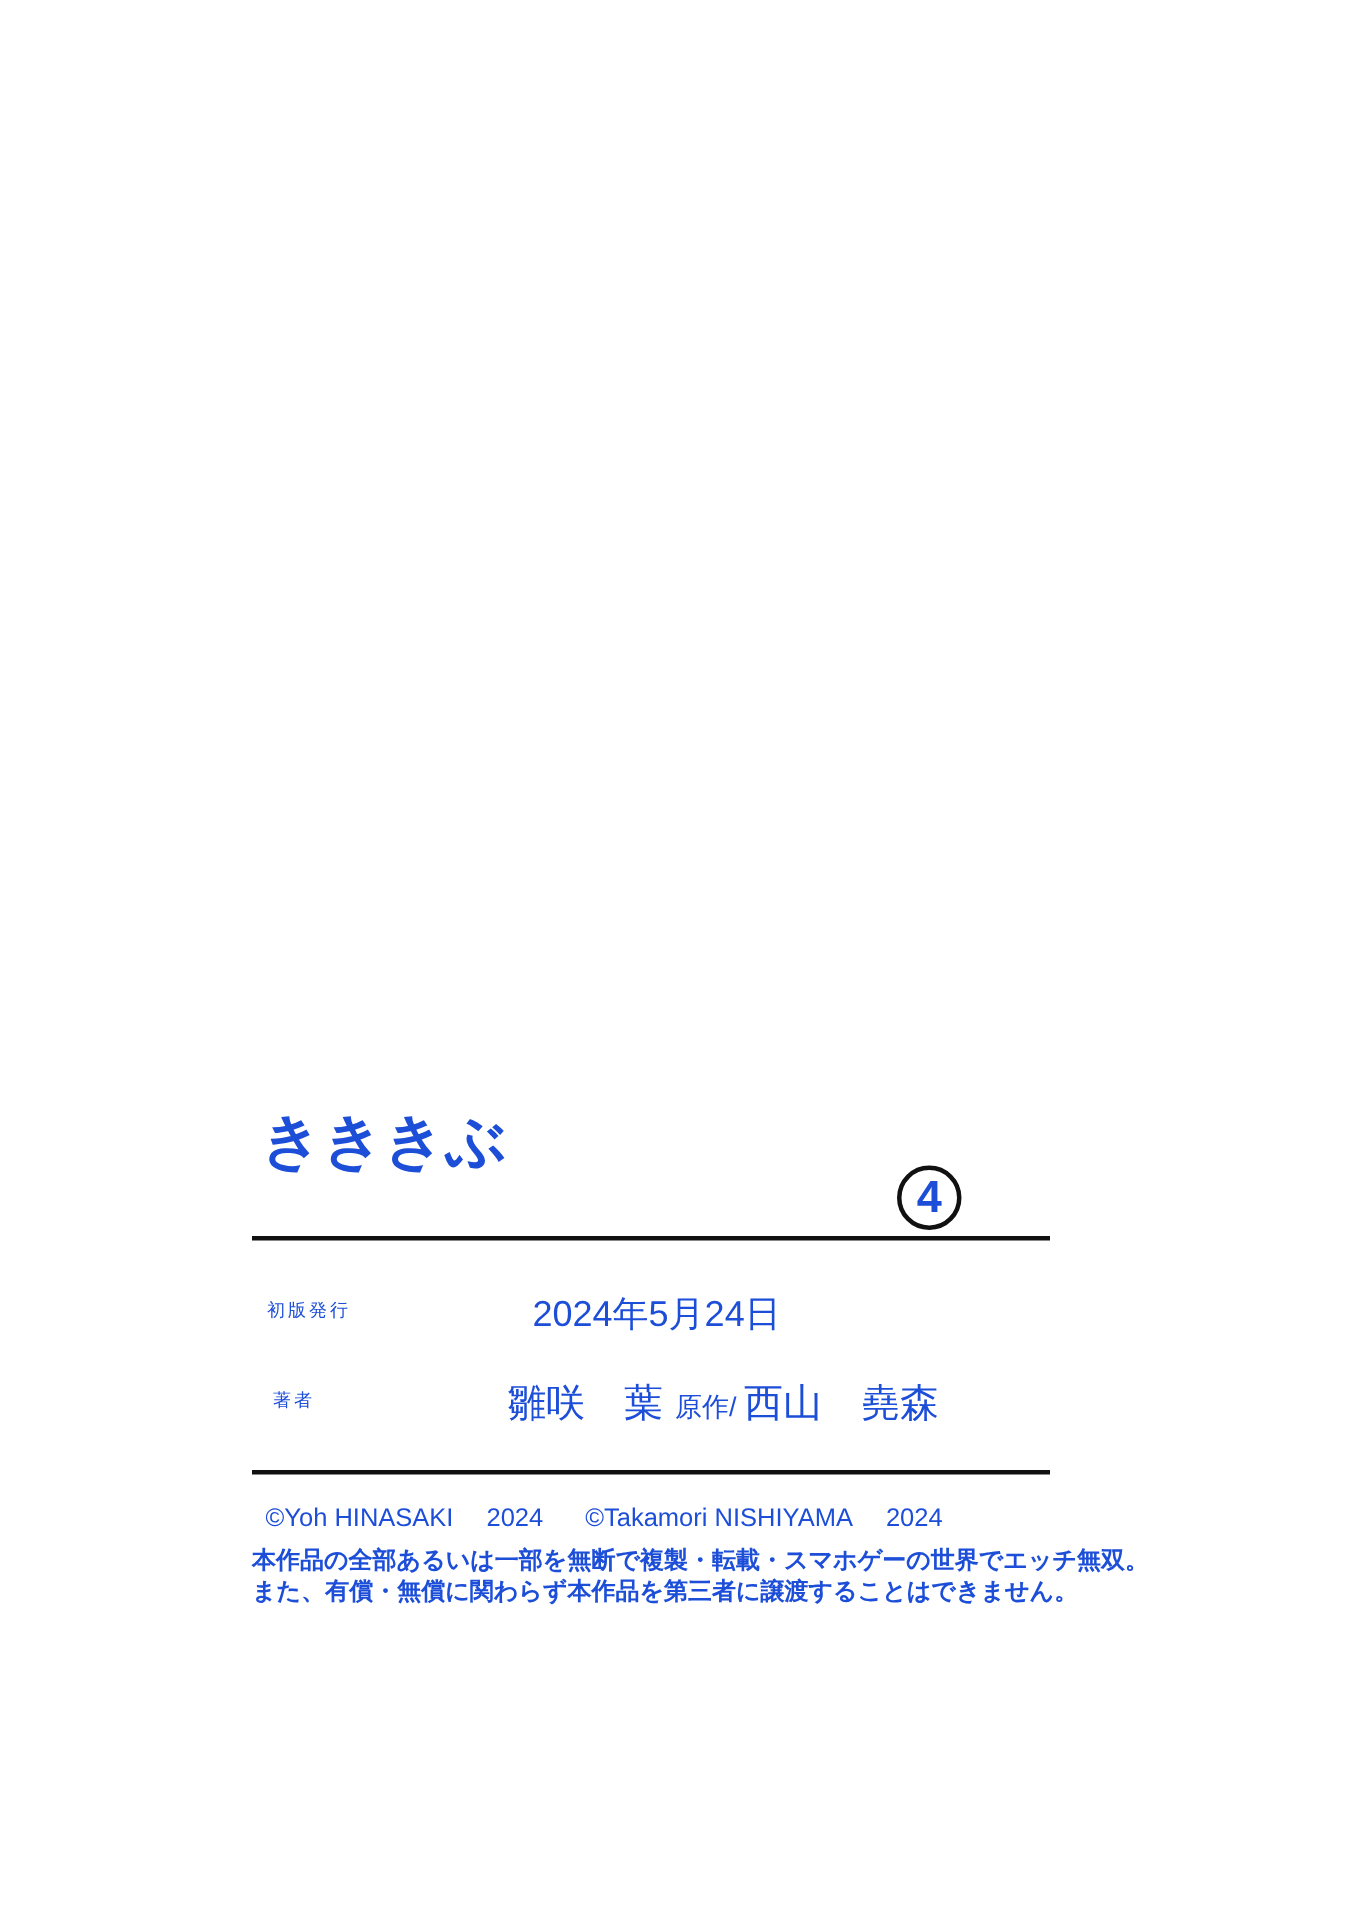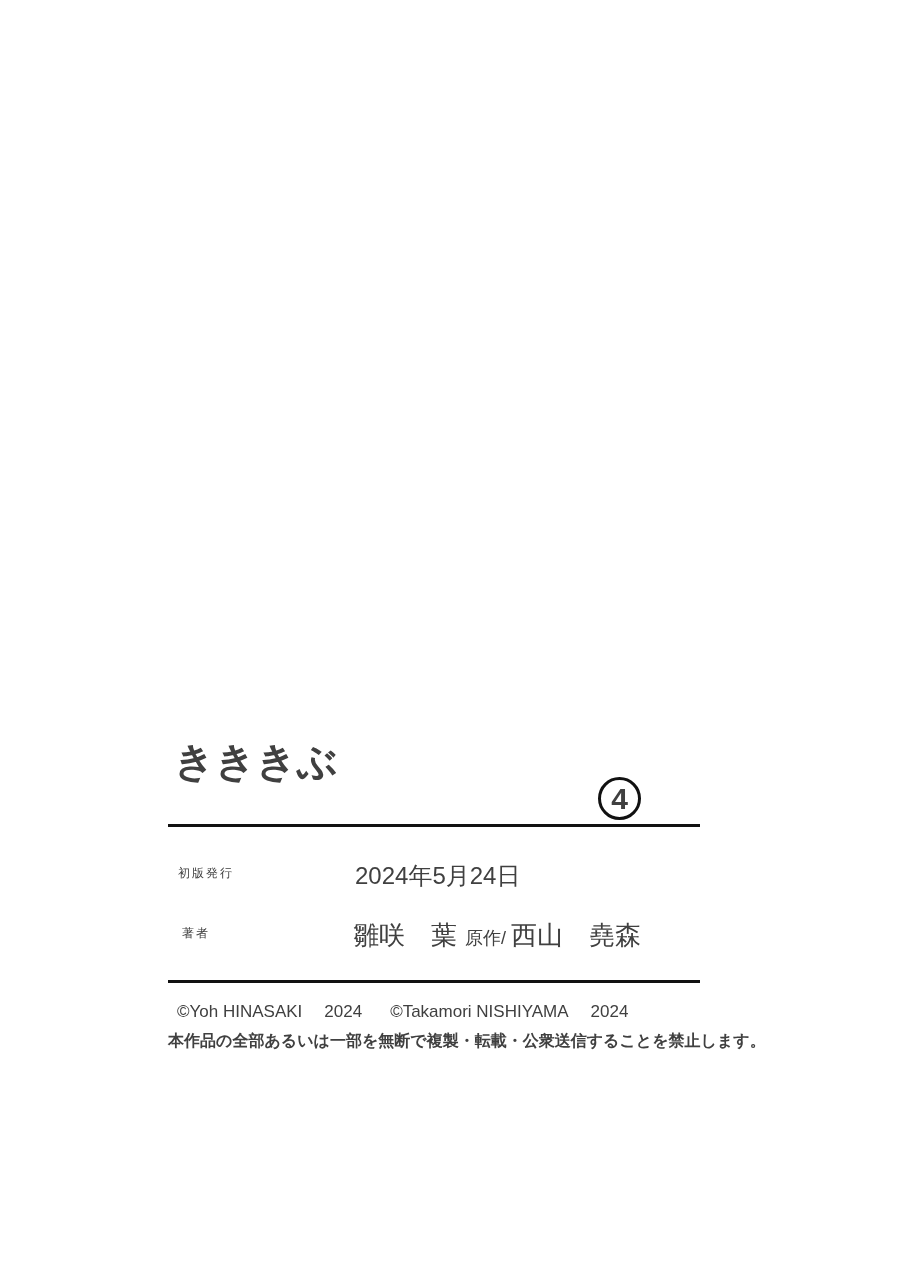--- a/index.html
+++ b/index.html
@@ -12,7 +12,7 @@
     width: 904px;
     height: 1280px;
     background: #ffffff;
-    color: #404040;
+    color: #1d4ed8;
     font-family: "Liberation Sans", "DejaVu Sans", sans-serif;
     overflow: hidden;
   }

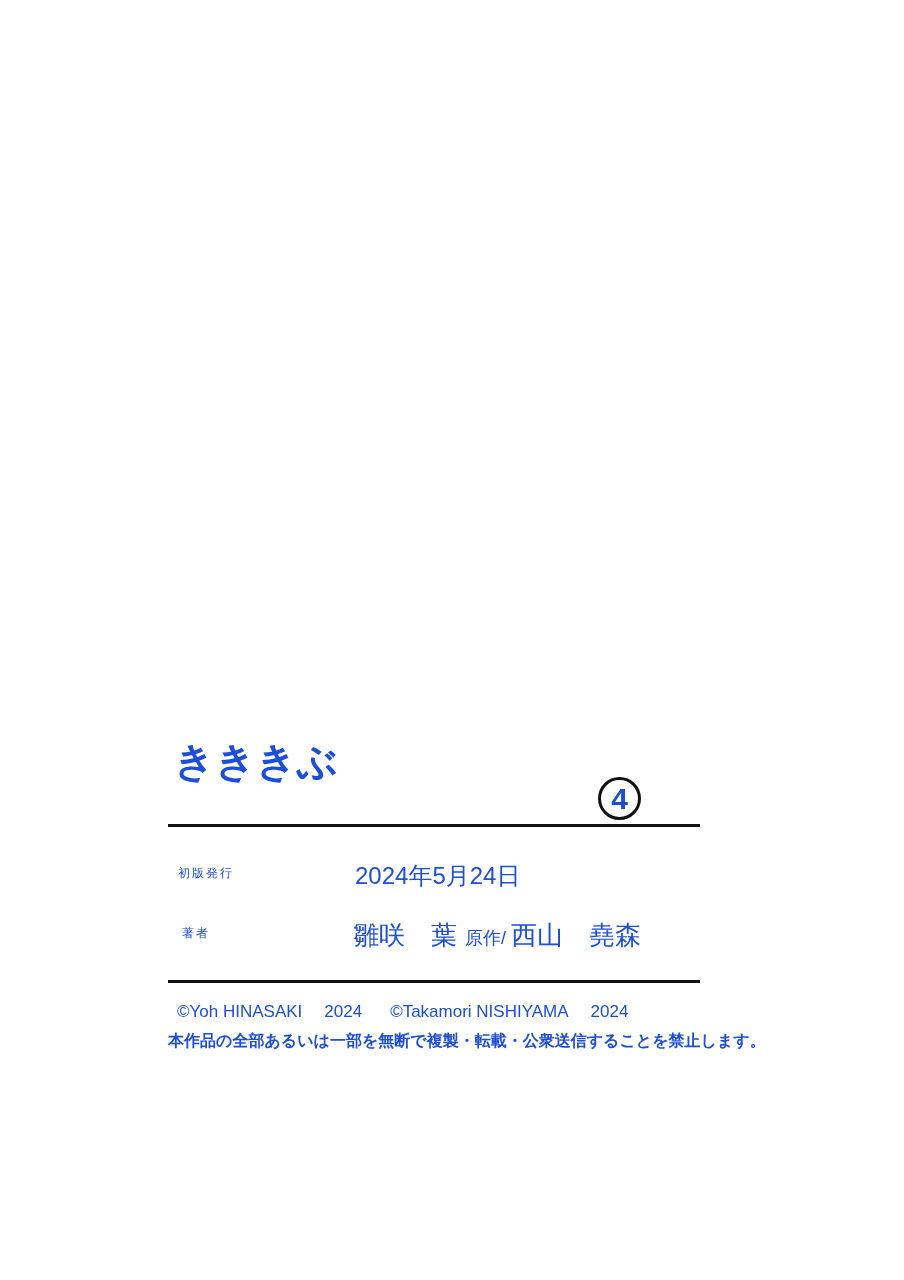--- a/index.html
+++ b/index.html
@@ -81,7 +81,7 @@
   }
   .value-author {
     position: absolute;
-    left: 185px;
+    left: 170px;
     top: 180px;
     font-size: 26px;
     white-space: nowrap;

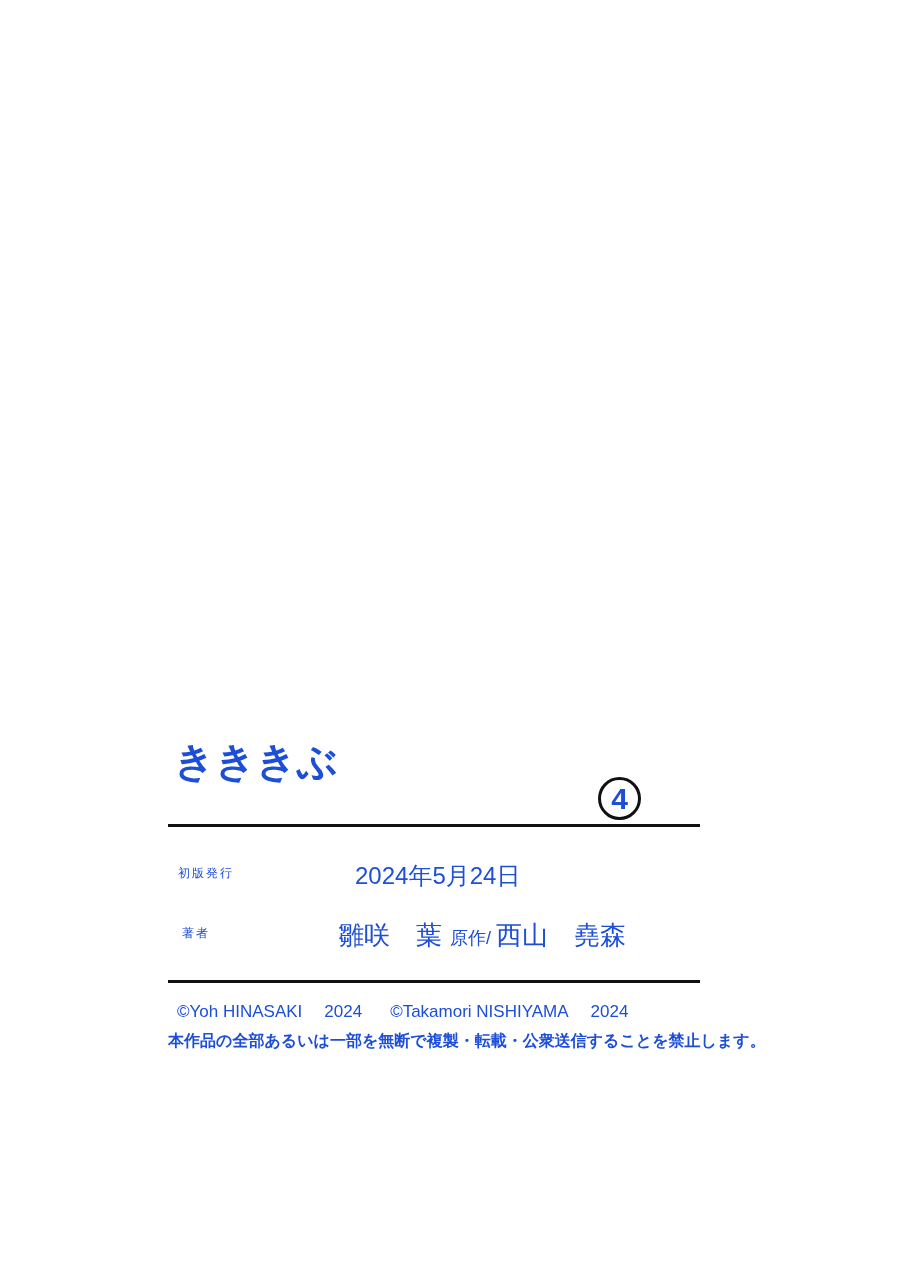--- a/index.html
+++ b/index.html
@@ -147,7 +147,7 @@
     </div>
 
     <div class="legal">
-      <div>本作品の全部あるいは一部を無断で複製・転載・公衆送信することを禁止します。</div>
+      <div>本作品の全部あるいは一部を無断で複製・転載・スマホゲーの世界でエッチ無双。</div>
     </div>
 
   </div>

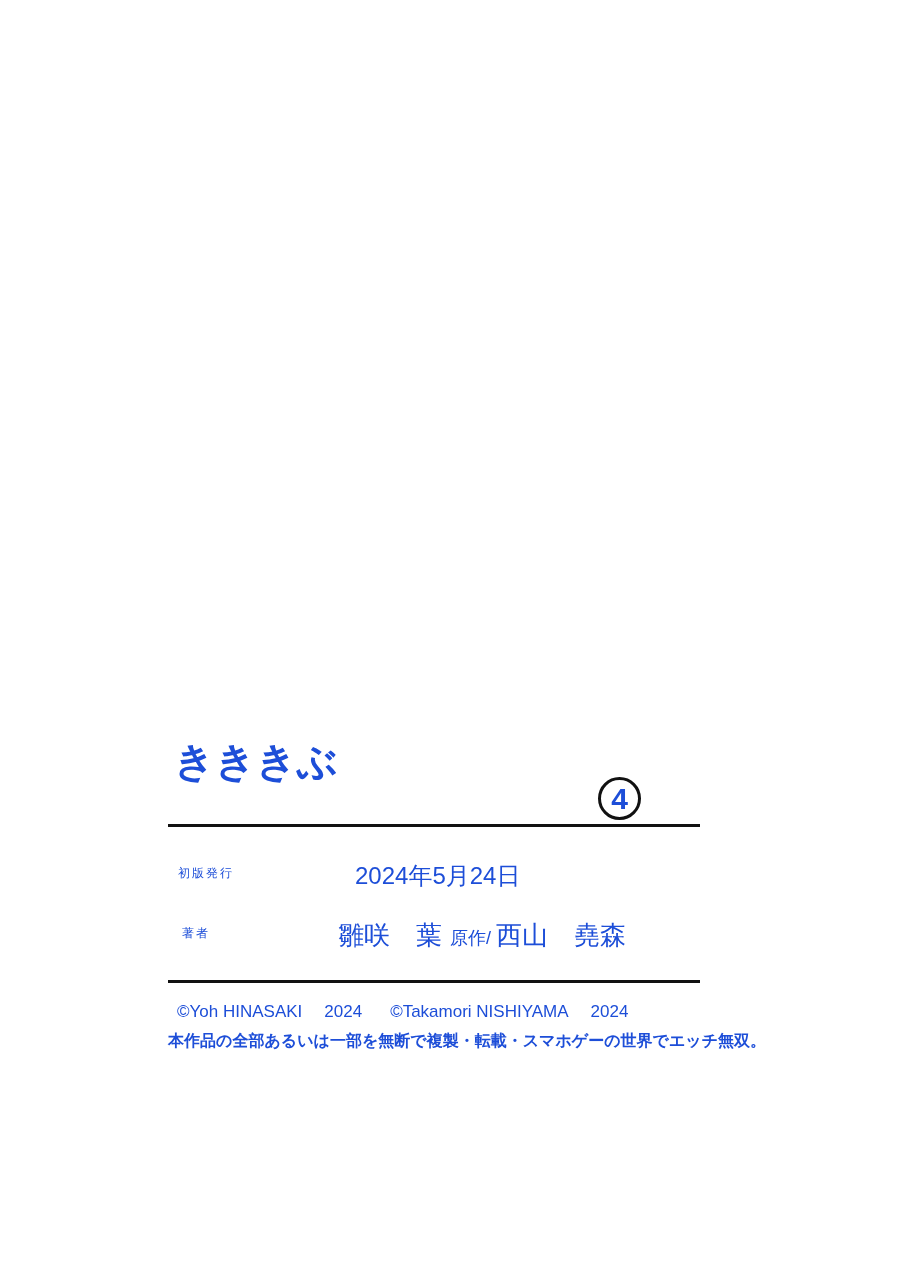--- a/index.html
+++ b/index.html
@@ -148,6 +148,7 @@
 
     <div class="legal">
       <div>本作品の全部あるいは一部を無断で複製・転載・スマホゲーの世界でエッチ無双。</div>
+      <div>また、有償・無償に関わらず本作品を第三者に譲渡することはできません。</div>
     </div>
 
   </div>

